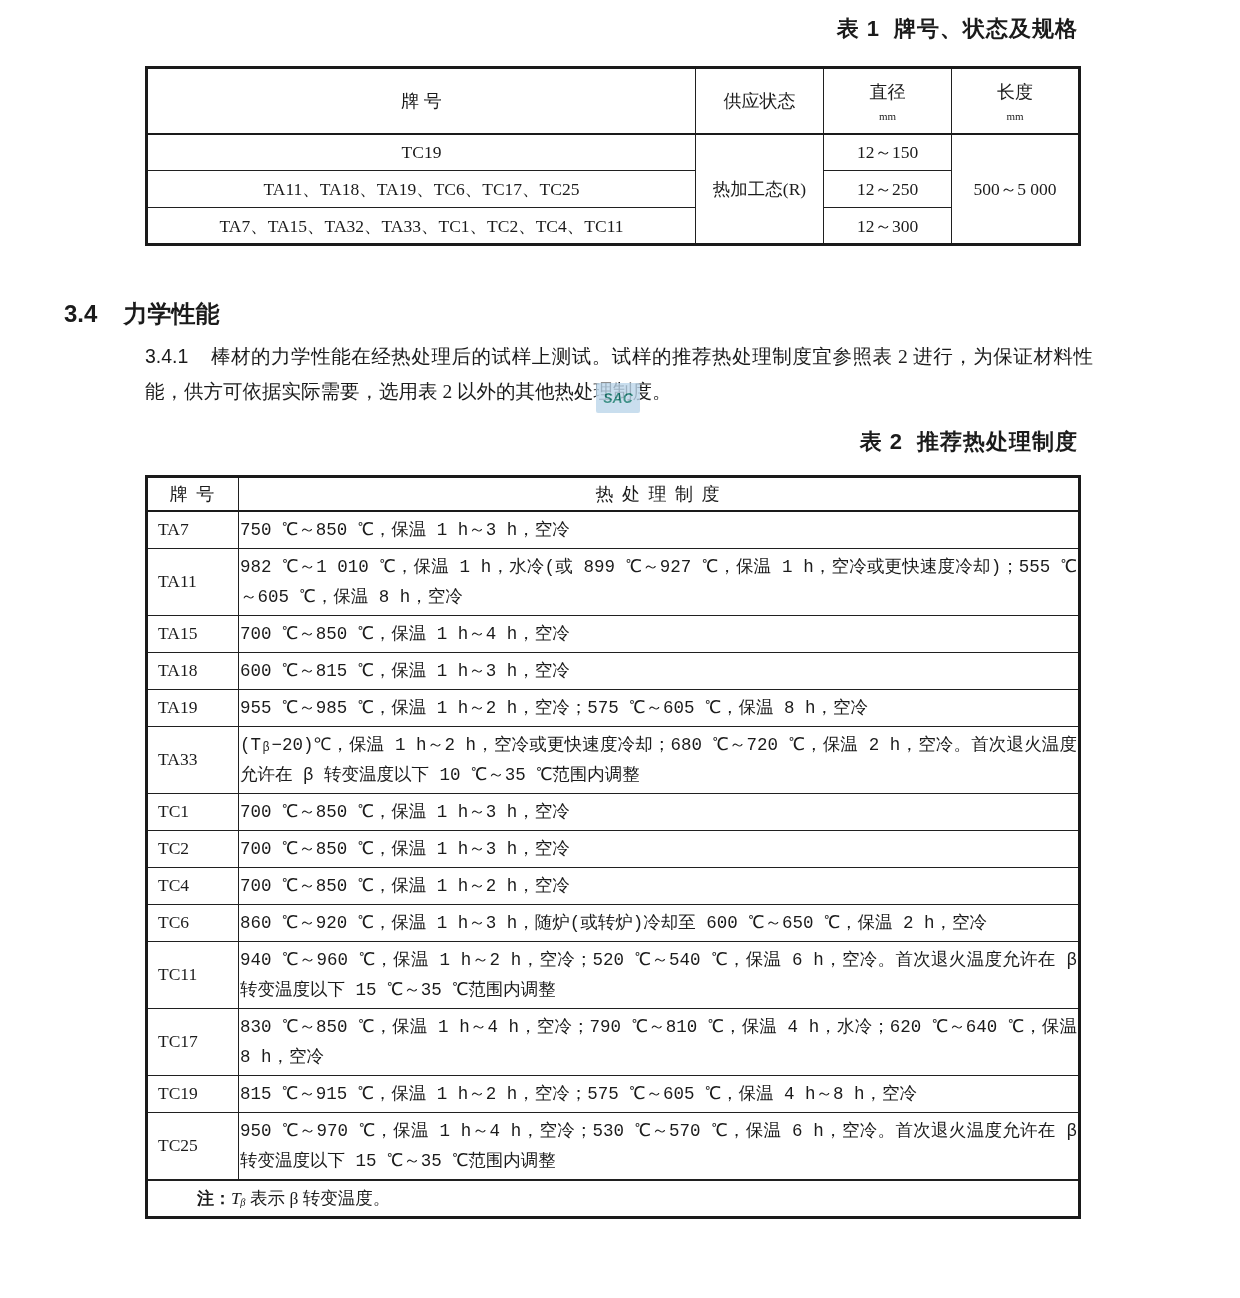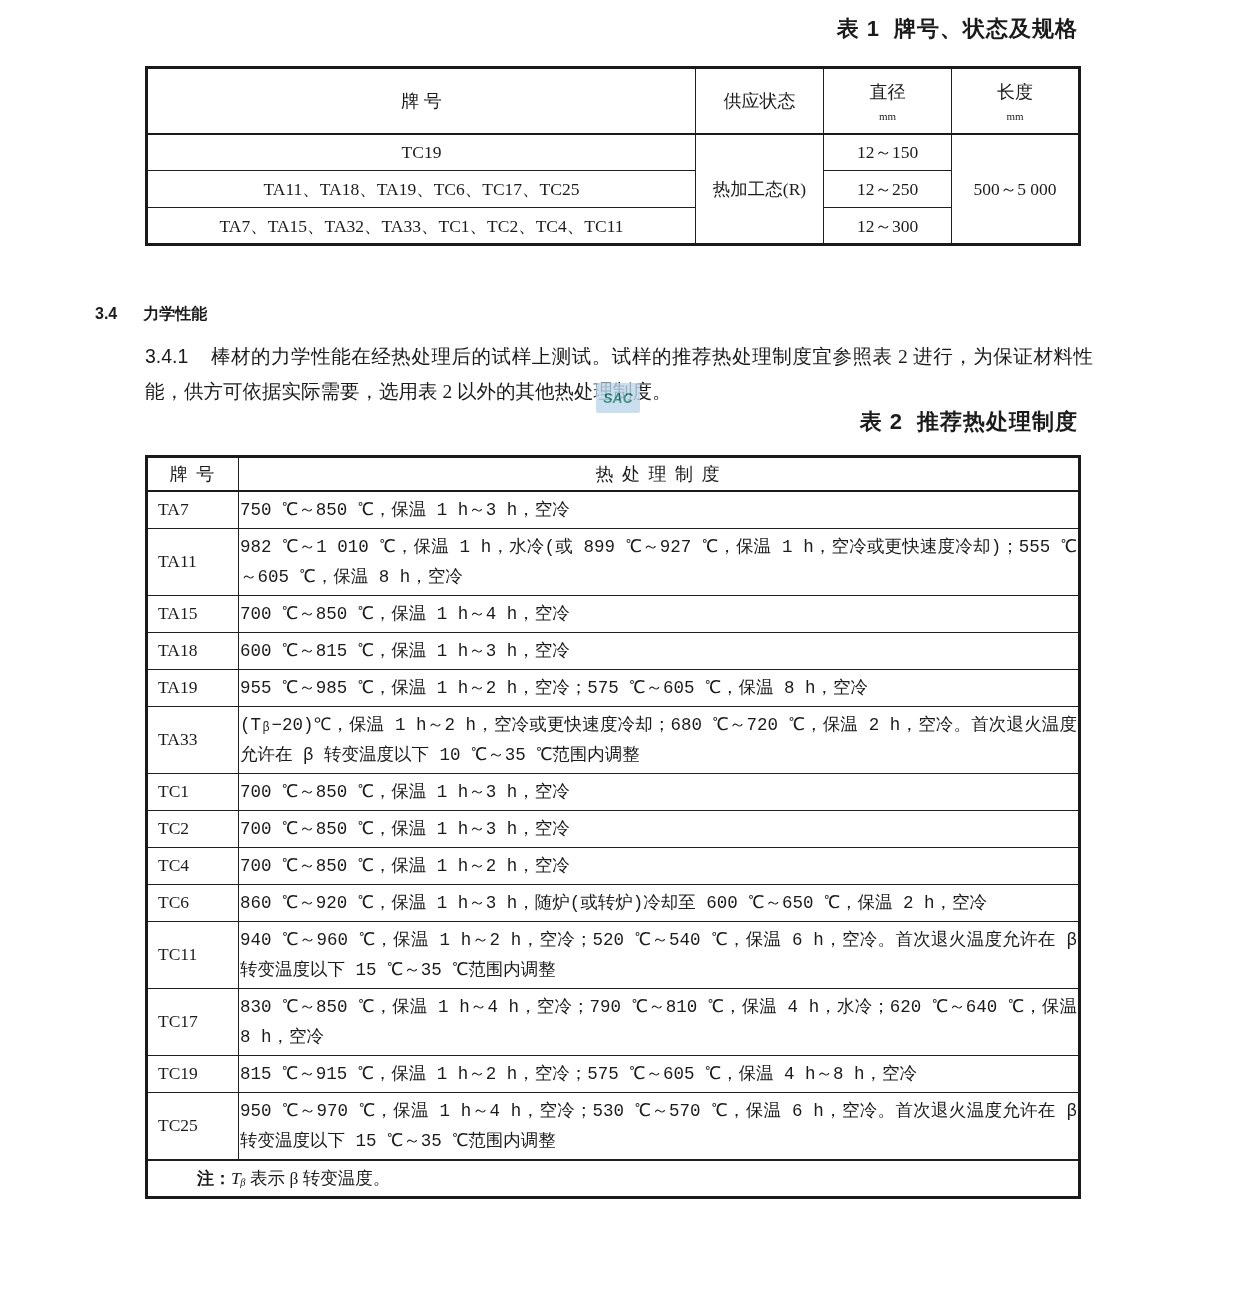--- a/index.html
+++ b/index.html
@@ -65,9 +65,9 @@
 
   
   .clause-h{
-    margin:55px 0 0 95px;
-    font-family:"Liberation Sans","DejaVu Sans",sans-serif;
-    font-weight:bold;font-size:16px;line-height:26px;
+    margin:55px 0 0 64px;
+    font-family:"Liberation Sans","DejaVu Sans",sans-serif;
+    font-weight:bold;font-size:24px;line-height:26px;
   }
   .clause-h .num{margin-right:26px;}
   .para{

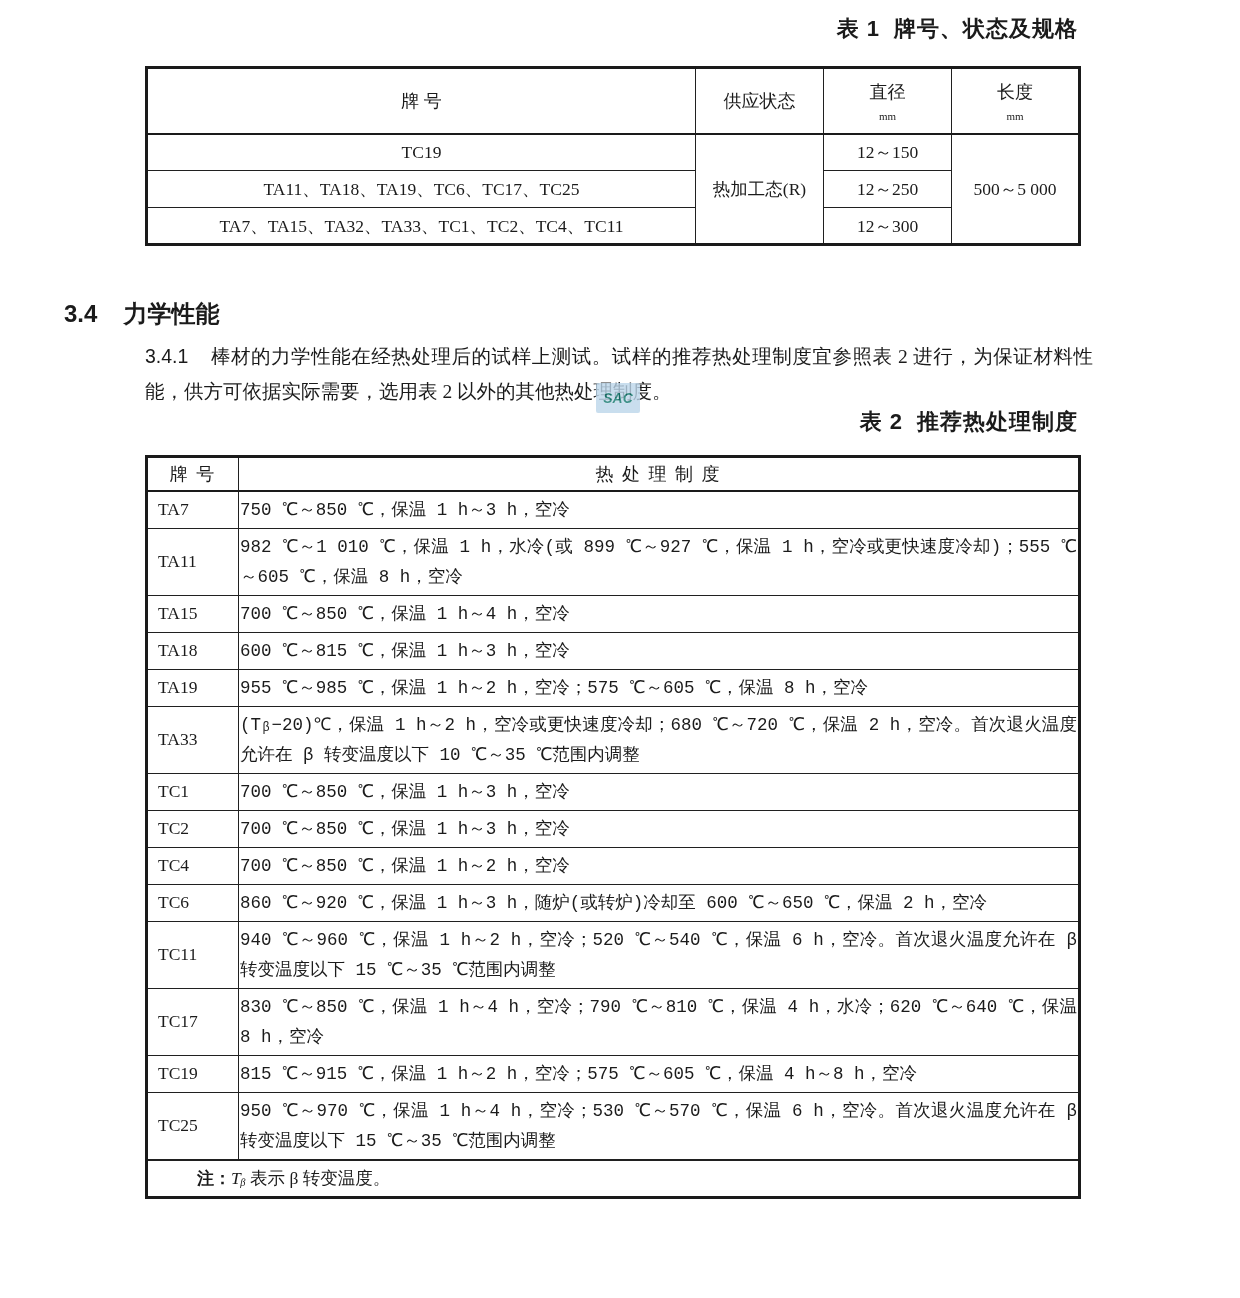--- a/index.html
+++ b/index.html
@@ -80,7 +80,7 @@
     font-family:"Liberation Sans","DejaVu Sans",sans-serif;
     font-weight:normal;margin-right:22px;
   }
-  .para-2{margin-top:0;}
+  .para-2{margin-top:20px;}
 
   
   .watermark{

